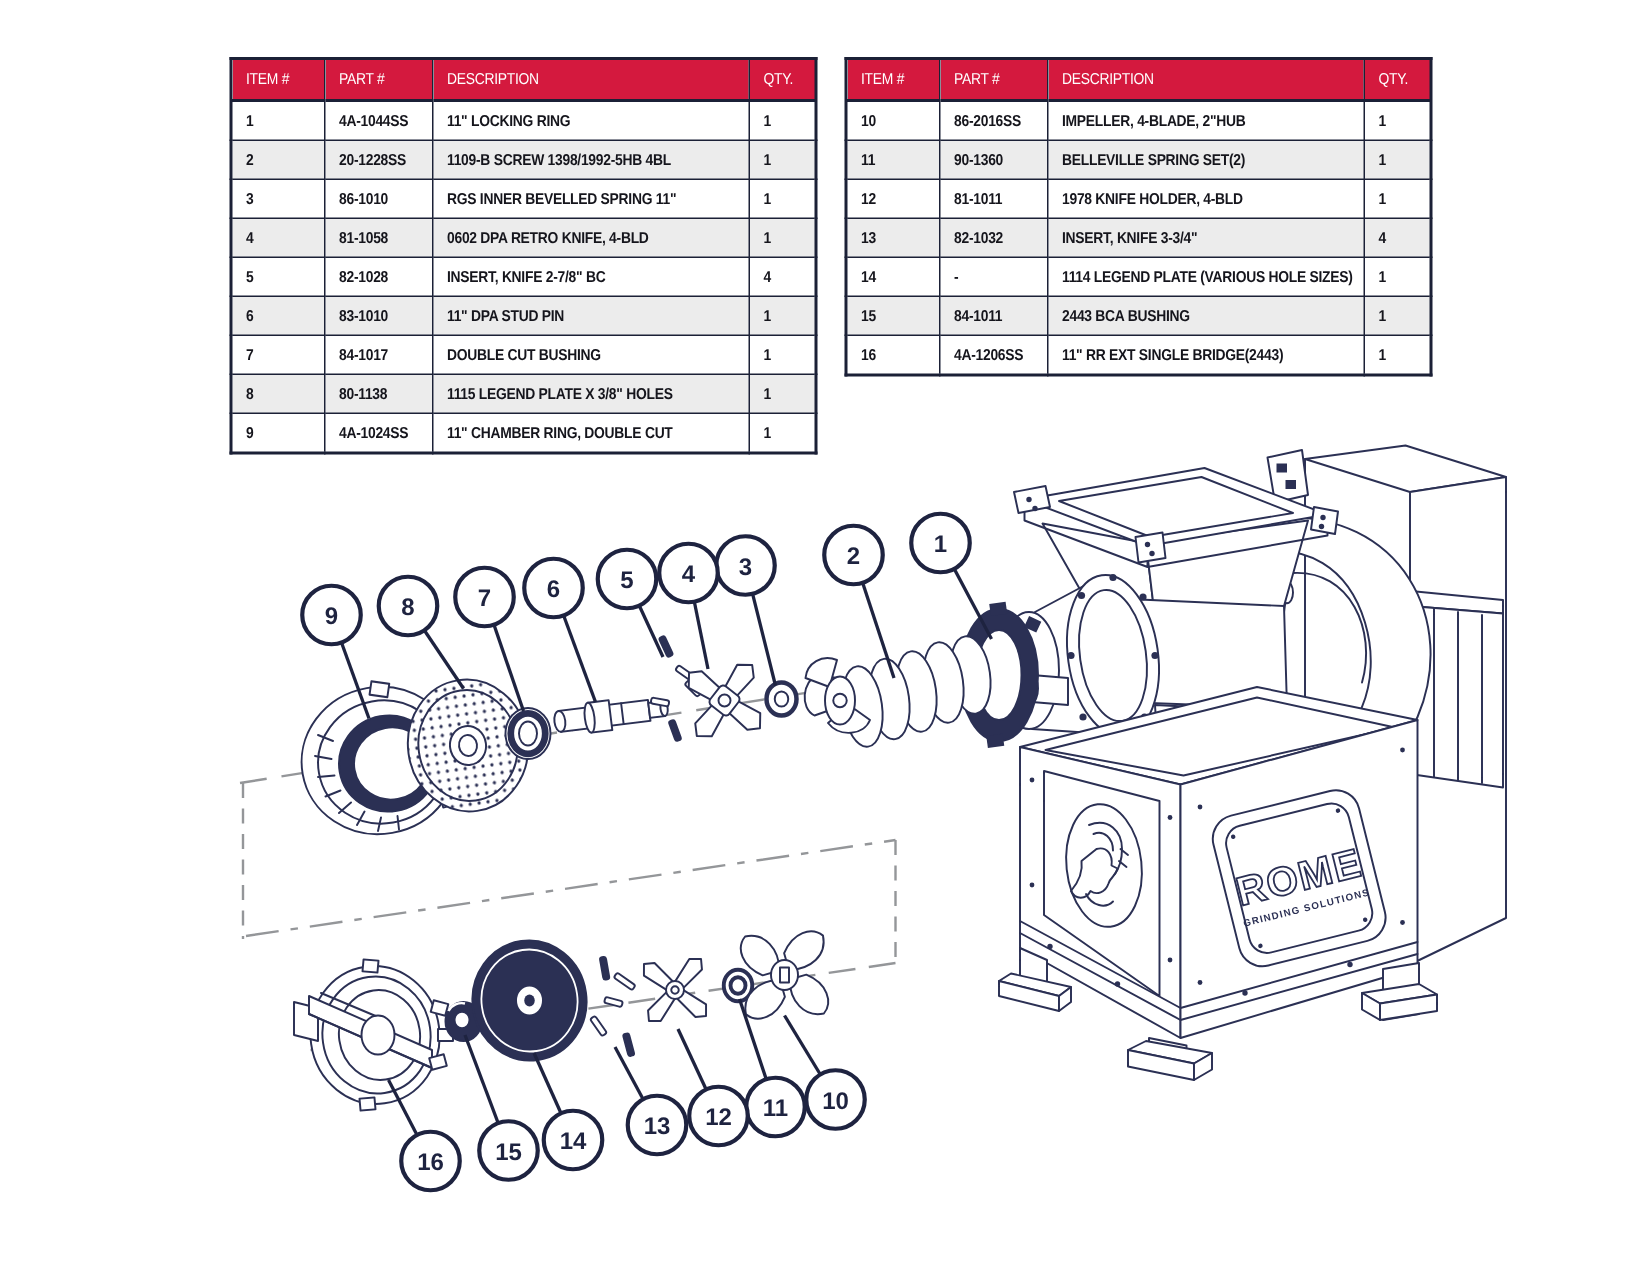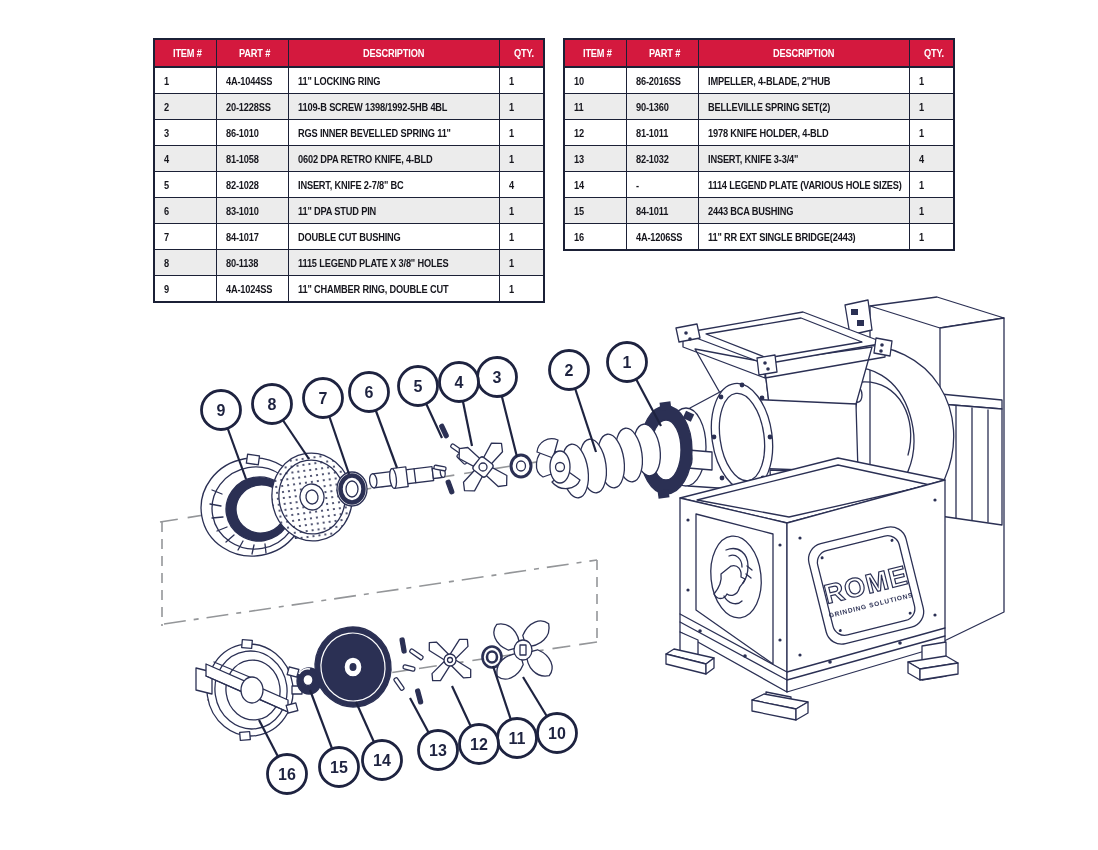--- a/index.html
+++ b/index.html
@@ -23,9 +23,8 @@
   }
   .parts-table th{
     background:#d4193e;color:#ffffff;height:26px;
-    font-size:10.5px;font-weight:700;letter-spacing:.2px;
+    font-size:10.5px;font-weight:400;letter-spacing:.2px;
     border-bottom:2.5px solid #1b2036;
-    text-align:center;
   }
   .parts-table td{
     height:25px;color:#15151c;font-size:10.5px;font-weight:700;

